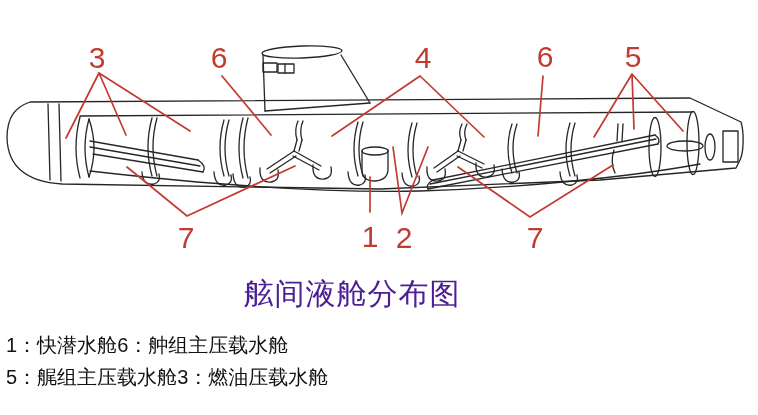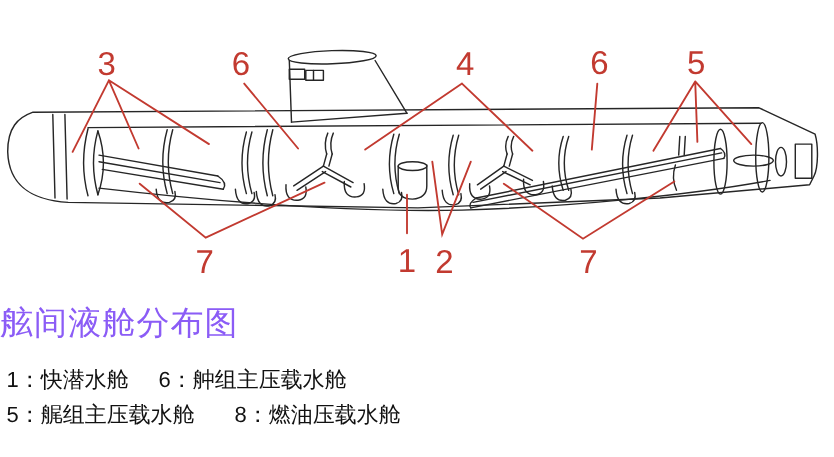--- a/index.html
+++ b/index.html
@@ -12,8 +12,8 @@
   .red{stroke:#c23a30;stroke-width:1.7;fill:none;stroke-linecap:round;}
   .num{fill:#c23a30;font-size:30px;font-family:"Liberation Sans","DejaVu Sans",sans-serif;text-anchor:middle;}
   #title{
-    position:absolute;left:0;top:274px;width:704px;
-    font-size:30px;letter-spacing:1px;color:#8b5cf6;white-space:nowrap;
+    position:absolute;left:0;top:274px;width:704px;text-align:center;
+    font-size:30px;letter-spacing:1px;color:#4c1d95;white-space:nowrap;
   }
   .legend-line{
     position:absolute;left:6px;display:flex;white-space:nowrap;

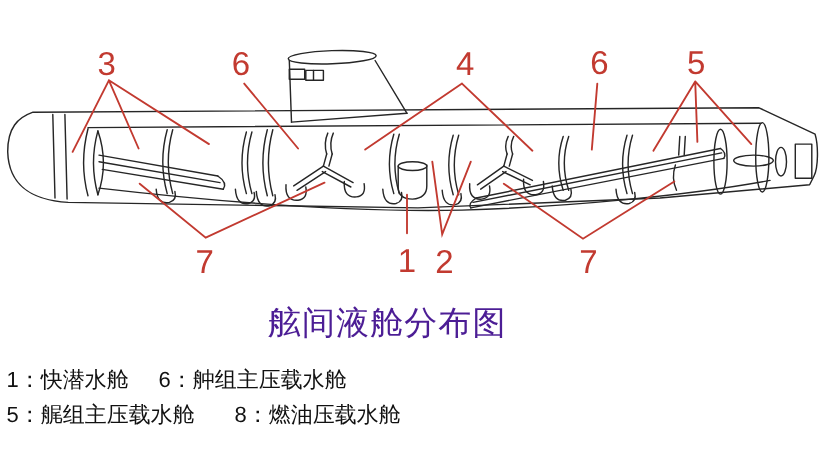--- a/index.html
+++ b/index.html
@@ -19,7 +19,7 @@
     position:absolute;left:6px;display:flex;white-space:nowrap;
     font-size:20px;color:#111111;
   }
-  #legend-line-1{top:332px;gap:27px;}
+  #legend-line-1{top:332px;}
   #legend-line-2{top:364px;gap:36px;}
 </style>
 </head>

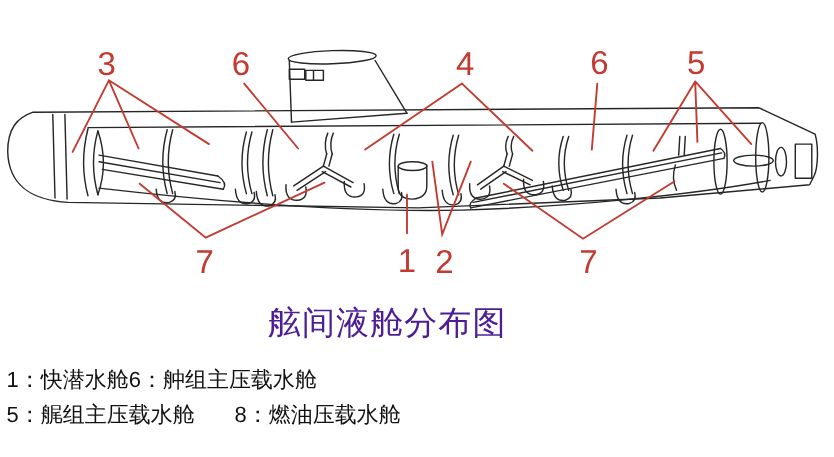--- a/index.html
+++ b/index.html
@@ -20,7 +20,7 @@
     font-size:20px;color:#111111;
   }
   #legend-line-1{top:332px;}
-  #legend-line-2{top:364px;gap:36px;}
+  #legend-line-2{top:364px;}
 </style>
 </head>
 <body>

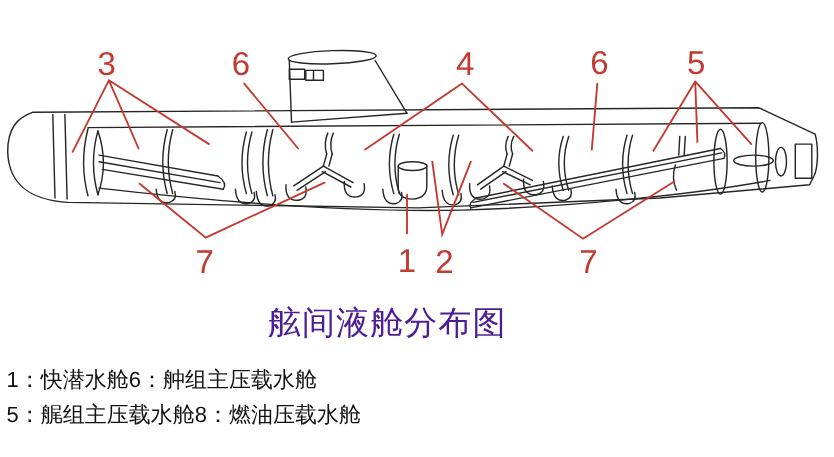--- a/index.html
+++ b/index.html
@@ -151,7 +151,7 @@
   </div>
   <div id="legend-line-2" class="legend-line">
     <span>5：艉组主压载水舱</span>
-    <span>8：燃油压载水舱</span>
+    <span>3：燃油压载水舱</span>
   </div>
 
 </div>

